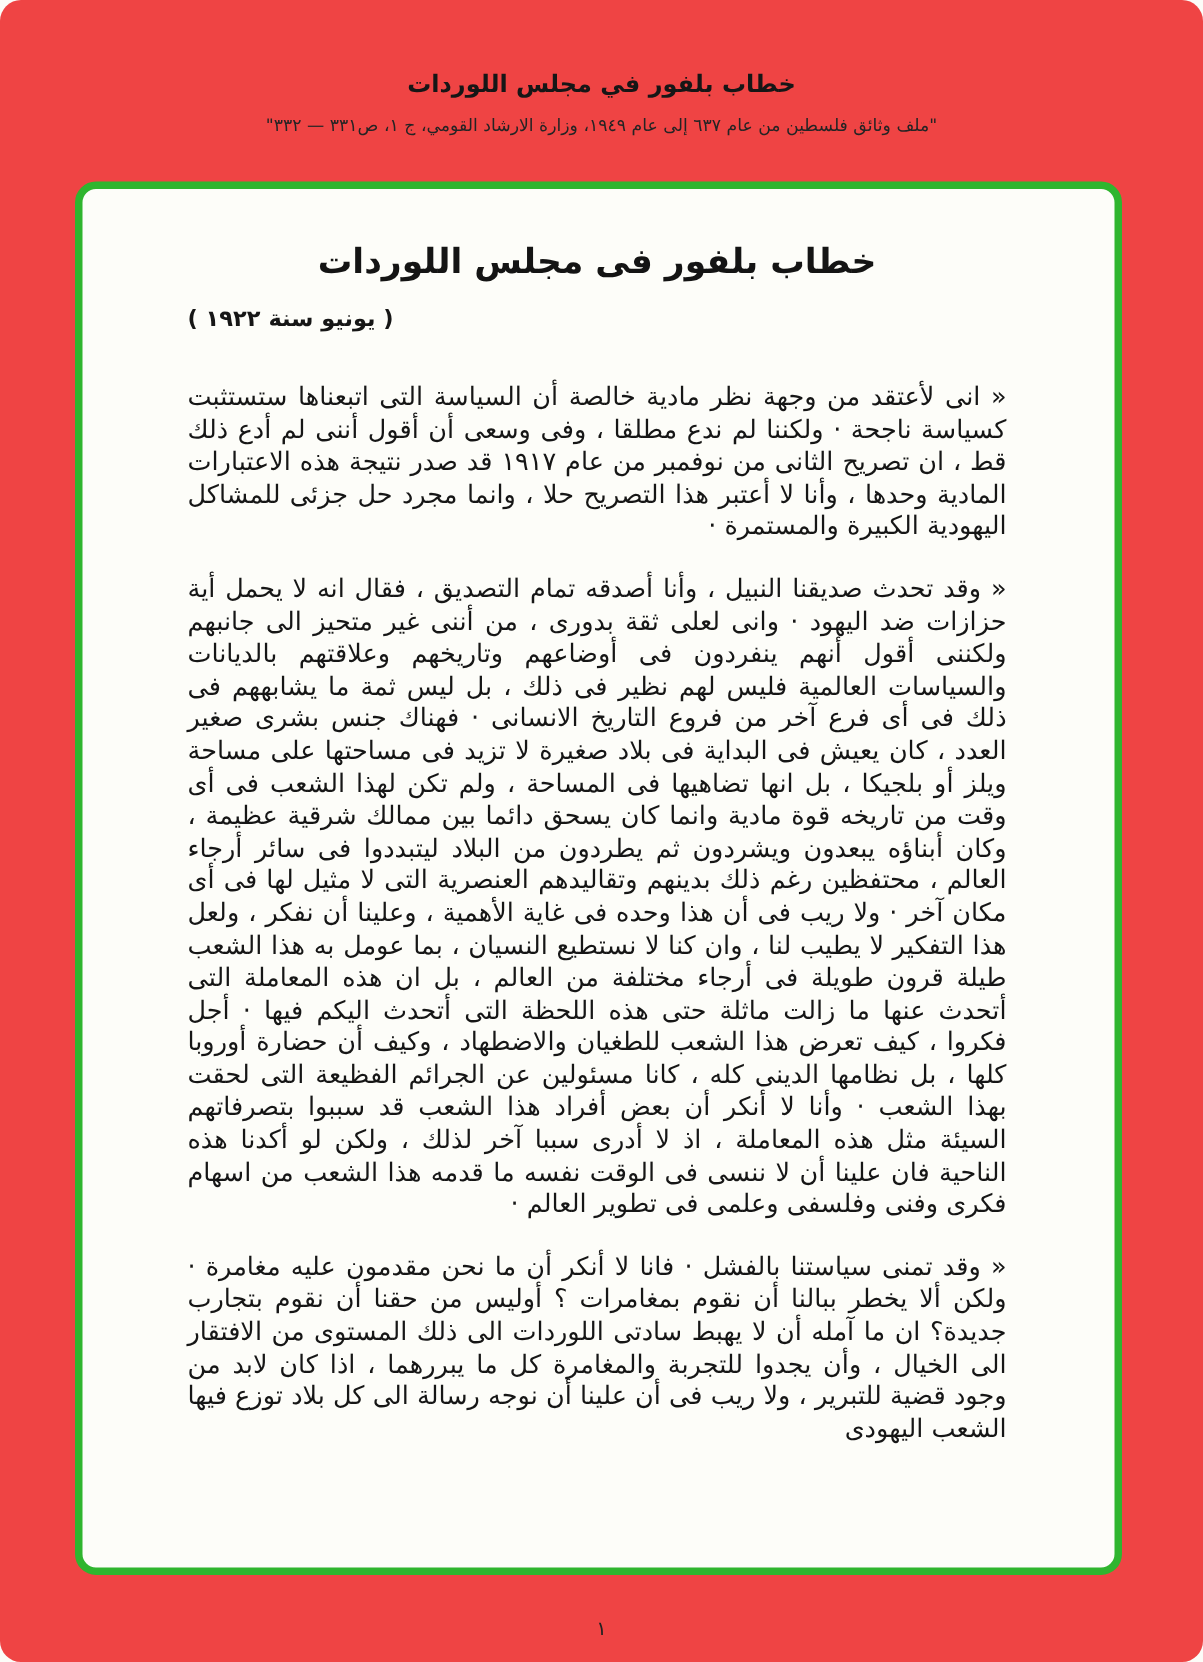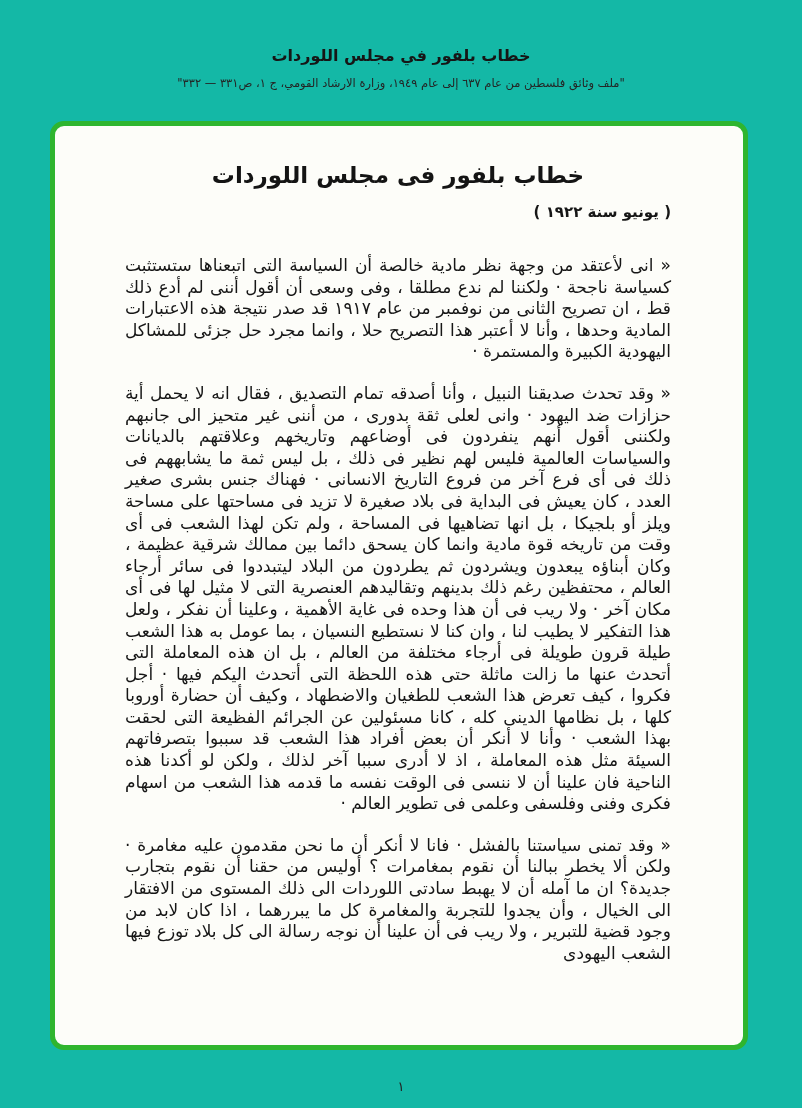--- a/index.html
+++ b/index.html
@@ -11,7 +11,7 @@
     position:relative;
     overflow:hidden;
   }
-  .page{position:absolute;inset:0;background:#14b8a6;}
+  .page{position:absolute;inset:0;background:#ef4444;border-radius:14px;}
 
   
   .top-header{

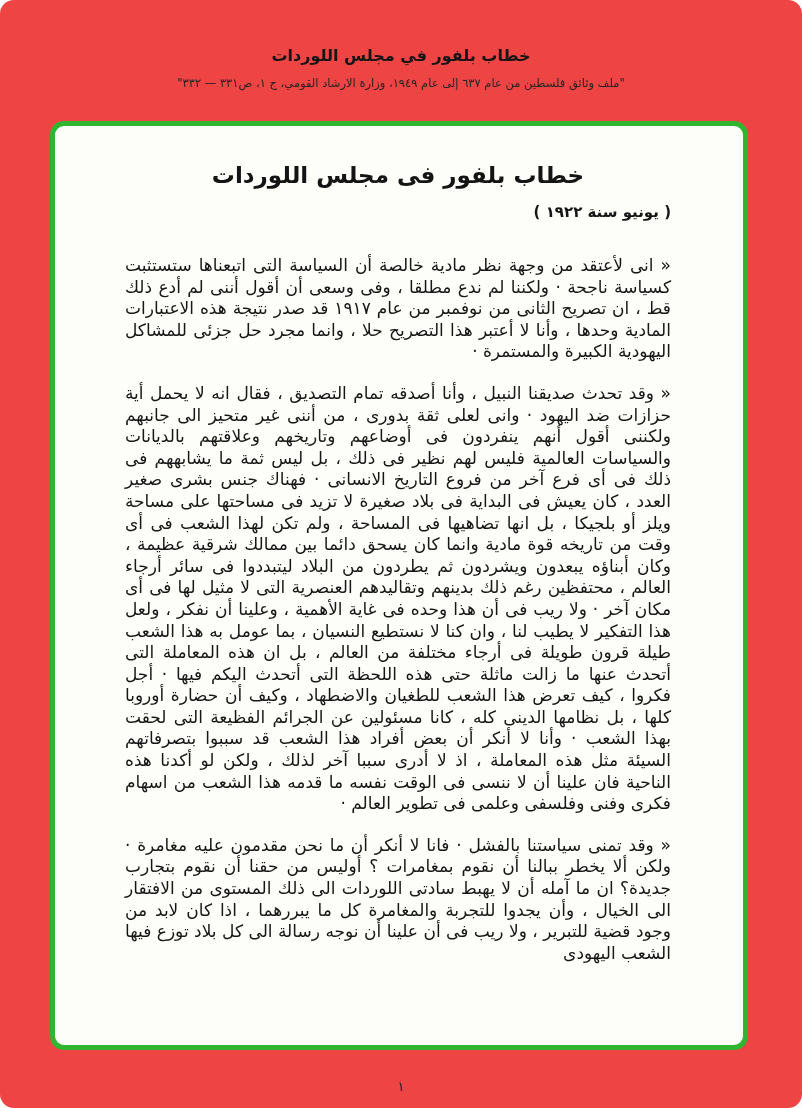--- a/index.html
+++ b/index.html
@@ -42,7 +42,7 @@
     text-align:center;font-weight:bold;font-size:23px;color:#141414;
   }
   .doc-date{
-    text-align:right;font-weight:bold;font-size:15px;margin-top:15px;color:#161616;
+    text-align:left;font-weight:bold;font-size:15px;margin-top:15px;color:#161616;
   }
   .doc-body{
     margin-top:34px;

